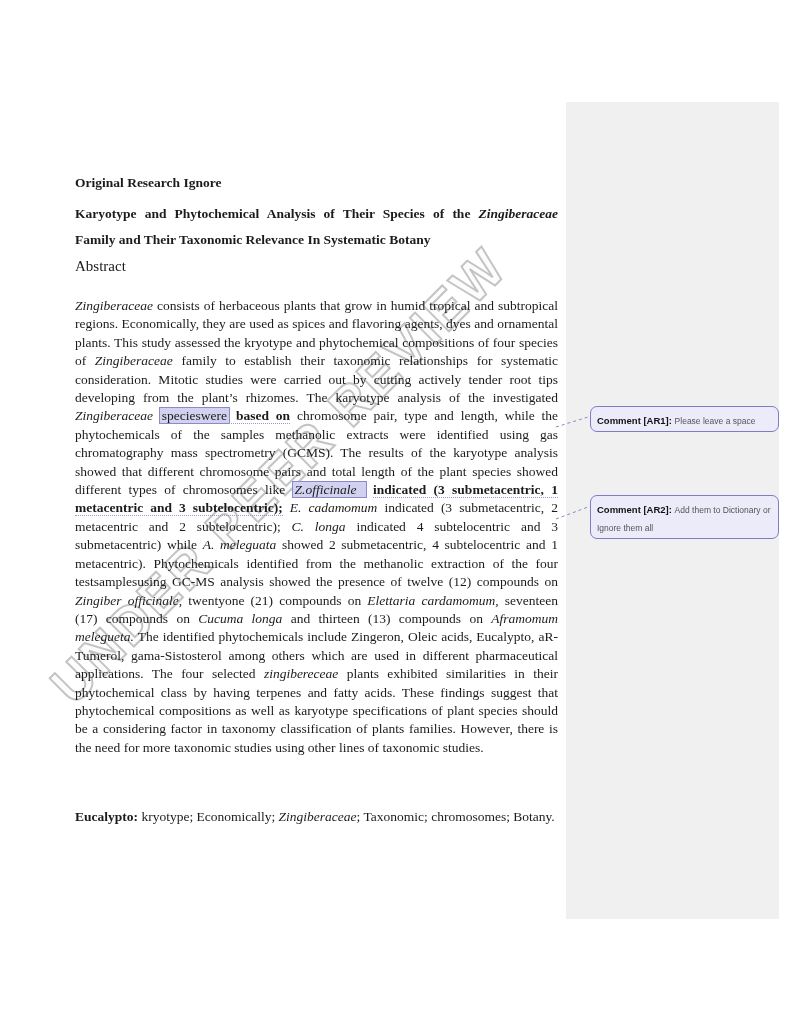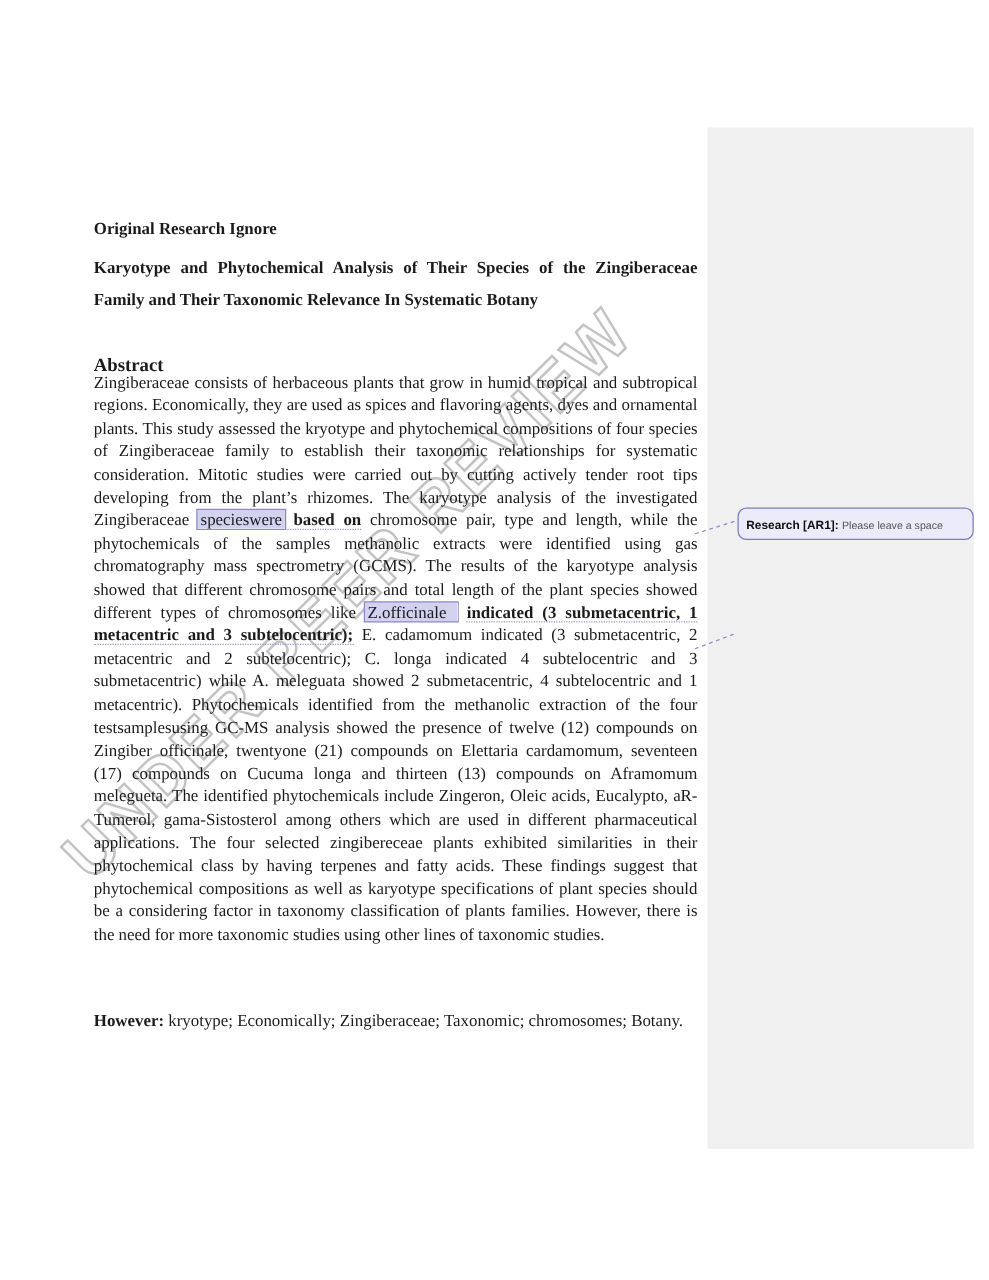--- a/index.html
+++ b/index.html
@@ -45,7 +45,7 @@
     font-size:13.5px; line-height:22px; text-align:justify;
   }
   
-  .seg-i{ }
+  .seg-i{ font-style:italic; }
   .seg-b{ font-weight:bold; }
   .seg-hl{
     background:#d2d2f0; box-shadow:0 0 0 1px #8a8ac8; padding:0 2px;margin-top:48px;

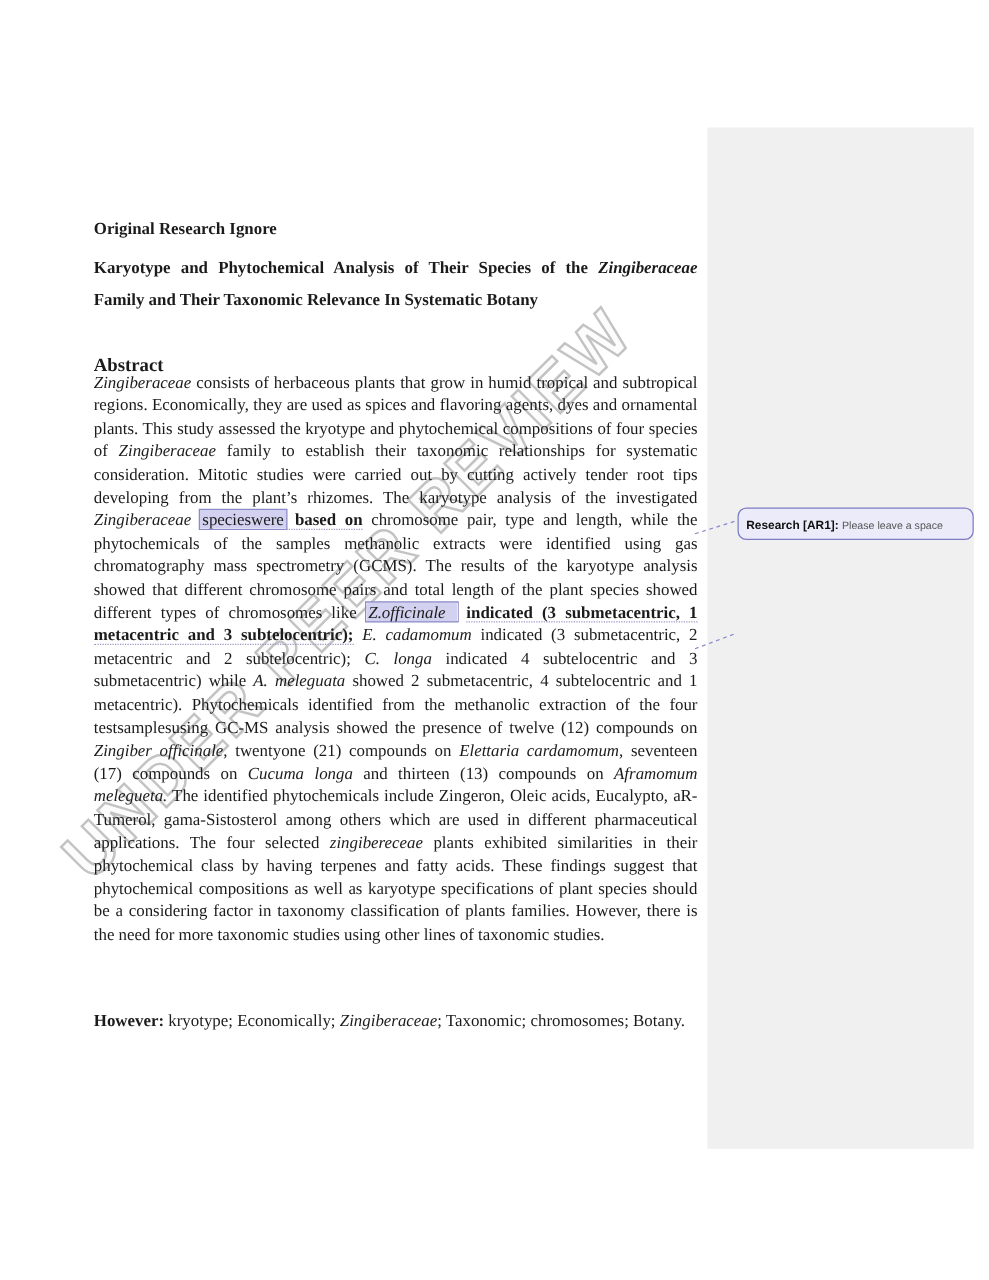--- a/index.html
+++ b/index.html
@@ -34,7 +34,7 @@
     font-weight:bold; font-size:13.5px; line-height:26px; text-align:justify;
   }
   .abstract-heading{
-    position:absolute; left:0; top:285px; font-weight:bold; font-size:15px;
+    position:absolute; left:0; top:258px; font-weight:normal; font-size:15px;
   }
   .abstract-para{
     position:absolute; left:0; top:297px; width:483px;

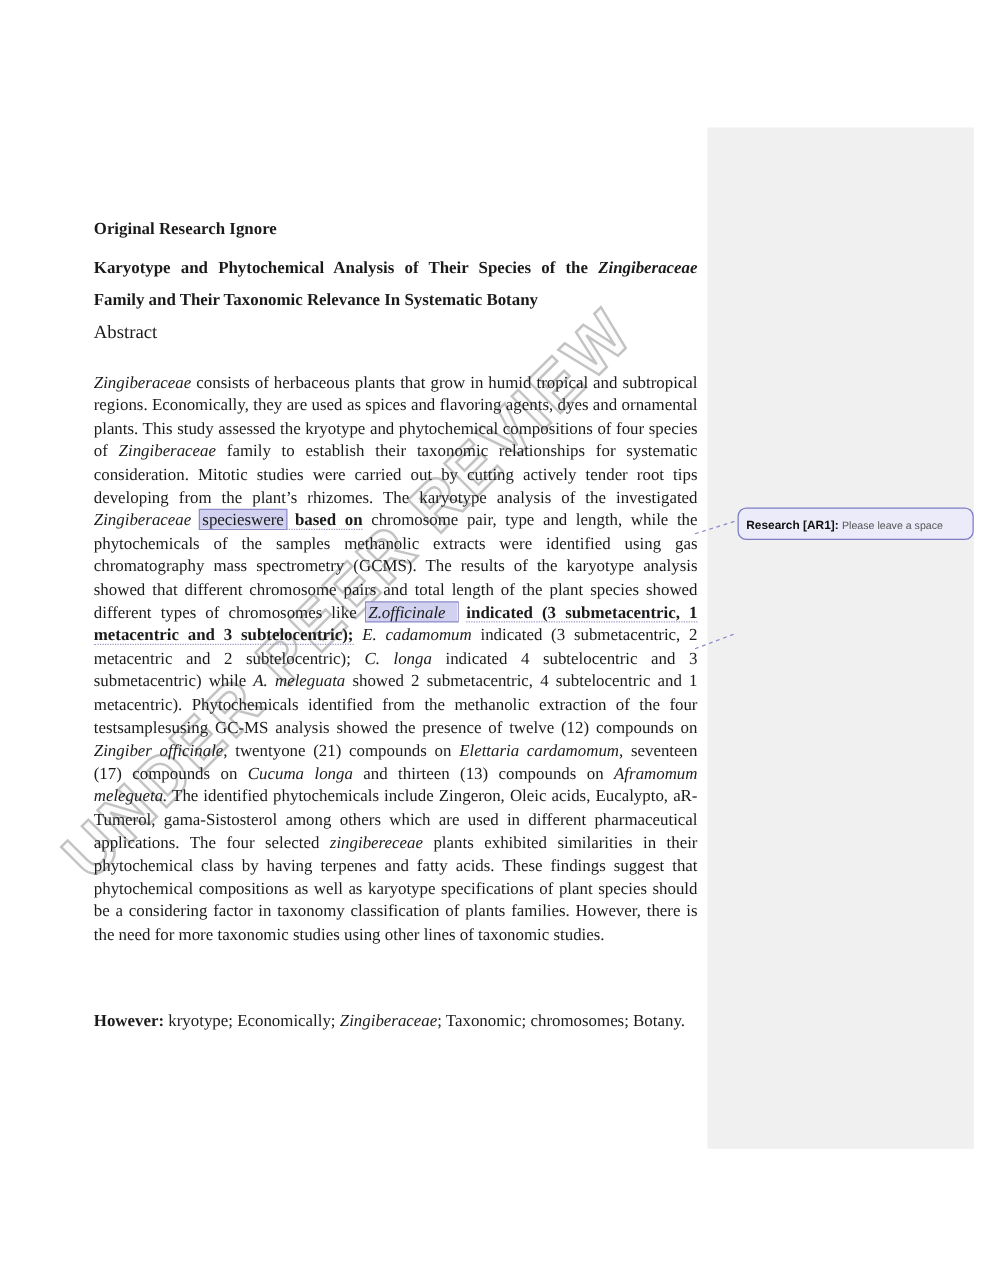--- a/index.html
+++ b/index.html
@@ -90,7 +90,7 @@
   </svg>
 
   <div class="comment-box" id="comment-ar1">
-    <span class="comment-label">Research [AR1]: </span><span class="comment-text">Please leave a space</span>
+    <span class="comment-label">Comment [AR1]: </span><span class="comment-text">Please leave a space</span>
   </div>
 
 

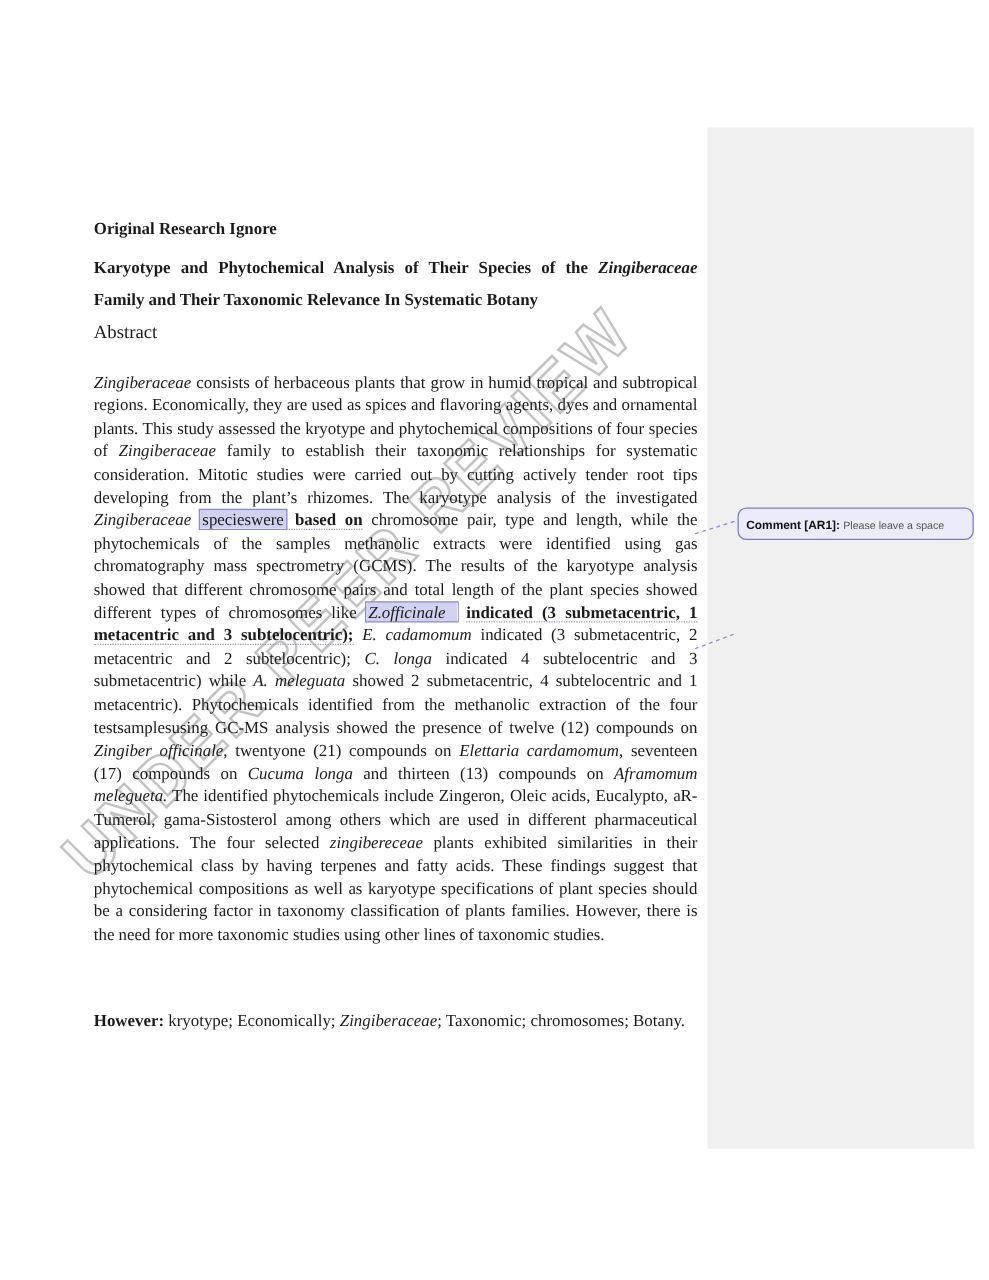--- a/index.html
+++ b/index.html
@@ -93,6 +93,9 @@
     <span class="comment-label">Comment [AR1]: </span><span class="comment-text">Please leave a space</span>
   </div>
 
+  <div class="comment-box" id="comment-ar2">
+    <span class="comment-label">Comment [AR2]: </span><span class="comment-text">Add them to Dictionary or Ignore them all</span>
+  </div>
 
 </div>
 

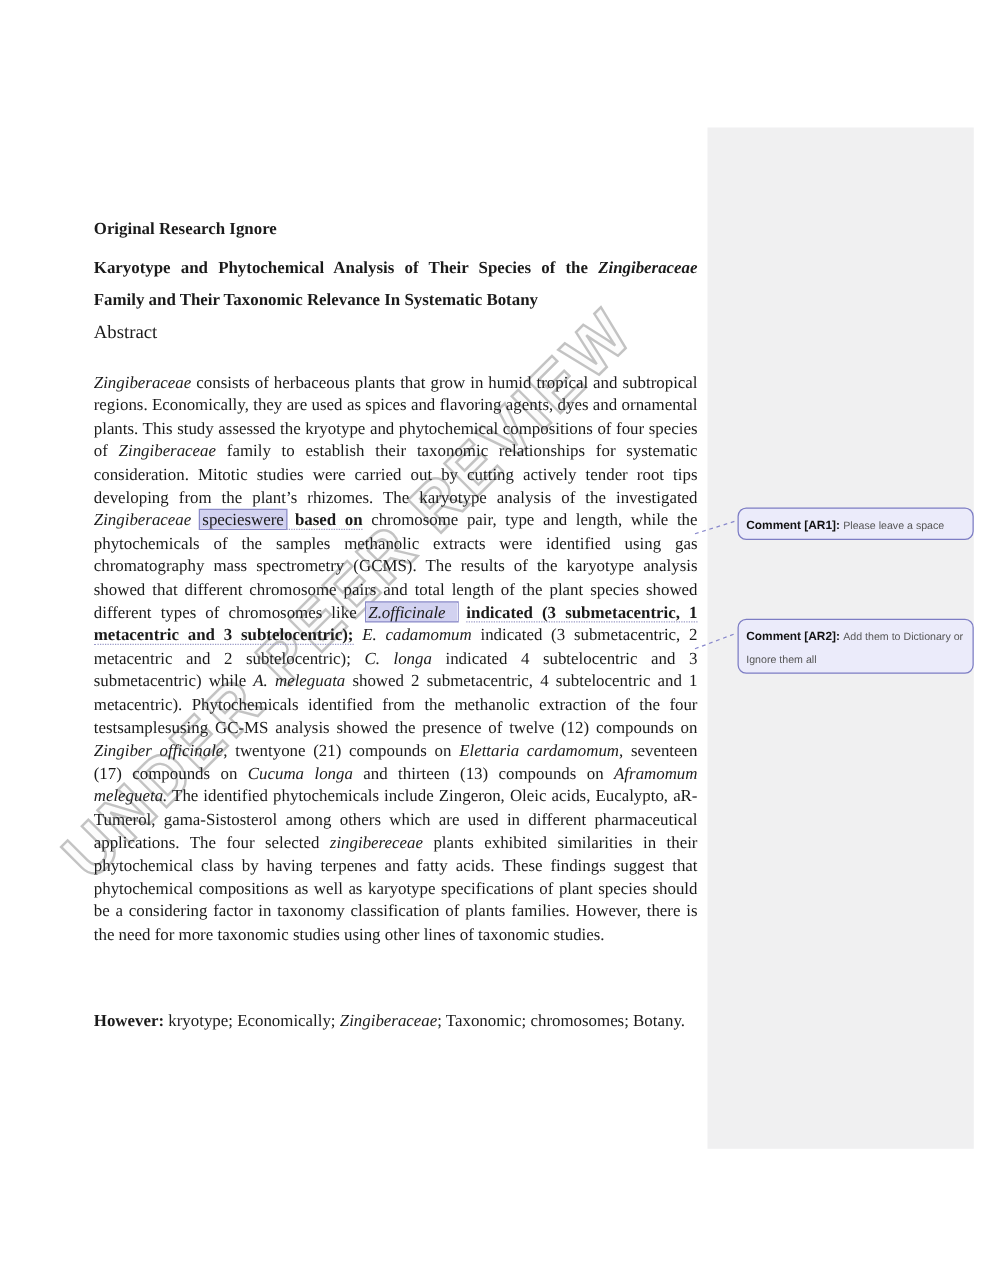--- a/index.html
+++ b/index.html
@@ -81,7 +81,7 @@
     <div class="doc-title"><span>Karyotype and Phytochemical Analysis of Their Species of the </span><span class="seg-i">Zingiberaceae</span><span> Family and Their Taxonomic Relevance In Systematic Botany</span></div>
     <div class="abstract-heading">Abstract</div>
     <div class="abstract-para"><span class="seg-i">Zingiberaceae</span><span> consists of herbaceous plants that grow in humid tropical and subtropical regions. Economically, they are used as spices and flavoring agents, dyes and ornamental plants. This study assessed the kryotype and phytochemical compositions of four species of </span><span class="seg-i">Zingiberaceae</span><span> family to establish their taxonomic relationships for systematic consideration. Mitotic studies were carried out by cutting actively tender root tips developing from the plant’s rhizomes. The karyotype analysis of the investigated </span><span class="seg-i">Zingiberaceae</span><span> </span><span class="seg-hl">specieswere</span><span class="seg-dot"> based on</span><span> chromosome pair, type and length, while the phytochemicals of the samples methanolic extracts were identified using gas chromatography mass spectrometry (GCMS).  The results of the karyotype analysis showed that different chromosome pairs and total length of the plant species showed different types of chromosomes like </span><span class="seg-i seg-hl">Z.officinale&nbsp;</span><span> </span><span class="seg-dot">indicated (3 submetacentric, 1 metacentric and 3 subtelocentric);</span><span> </span><span class="seg-i">E. cadamomum</span><span> indicated (3 submetacentric, 2 metacentric and 2 subtelocentric); </span><span class="seg-i">C. longa</span><span> indicated 4 subtelocentric and 3 submetacentric) while </span><span class="seg-i">A. meleguata</span><span> showed 2 submetacentric, 4 subtelocentric and 1 metacentric). Phytochemicals identified from the methanolic extraction of the four testsamplesusing GC-MS analysis showed the presence of twelve (12) compounds on </span><span class="seg-i">Zingiber officinale,</span><span> twentyone (21) compounds on </span><span class="seg-i">Elettaria cardamomum,</span><span> seventeen (17) compounds on </span><span class="seg-i">Cucuma longa</span><span> and thirteen (13) compounds on </span><span class="seg-i">Aframomum melegueta.</span><span>  The identified phytochemicals include Zingeron, Oleic acids, Eucalypto, aR-Tumerol, gama-Sistosterol among others which are used in different pharmaceutical applications. The four selected </span><span class="seg-i">zingibereceae</span><span>  plants exhibited similarities in their phytochemical class by having terpenes and fatty acids. These findings suggest that phytochemical compositions as well as karyotype specifications of plant species should be a considering factor in taxonomy classification of plants families. However, there is the need for more taxonomic studies using other lines of taxonomic studies.</span></div>
-    <div class="keywords"><span class="seg-b">However:</span><span> kryotype; Economically; </span><span class="seg-i">Zingiberaceae</span><span>; Taxonomic; chromosomes; Botany.</span></div>
+    <div class="keywords"><span class="seg-b">Eucalypto:</span><span> kryotype; Economically; </span><span class="seg-i">Zingiberaceae</span><span>; Taxonomic; chromosomes; Botany.</span></div>
   </div>
 
   <svg class="connectors" viewBox="0 0 791 1024" xmlns="http://www.w3.org/2000/svg">

